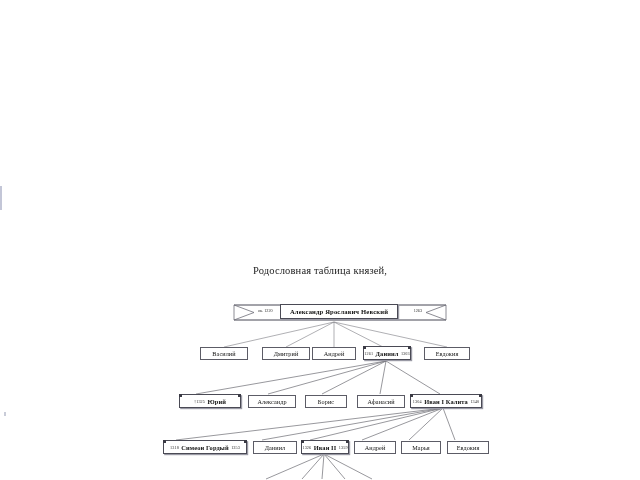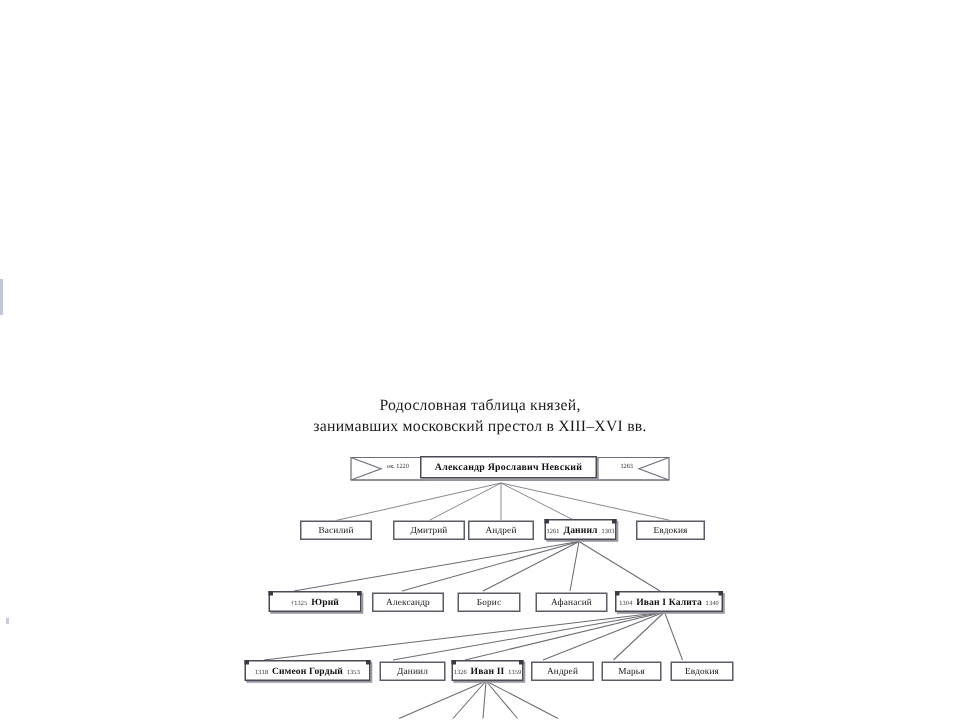--- a/index.html
+++ b/index.html
@@ -167,7 +167,6 @@
 
   <div class="title-block">
     <div class="title-line">Родословная таблица князей,</div>
-    <div class="title-line">занимавших московский престол в XIII–XVI вв.</div>
   </div>
 
   <svg id="connectors" viewBox="0 0 640 480">

